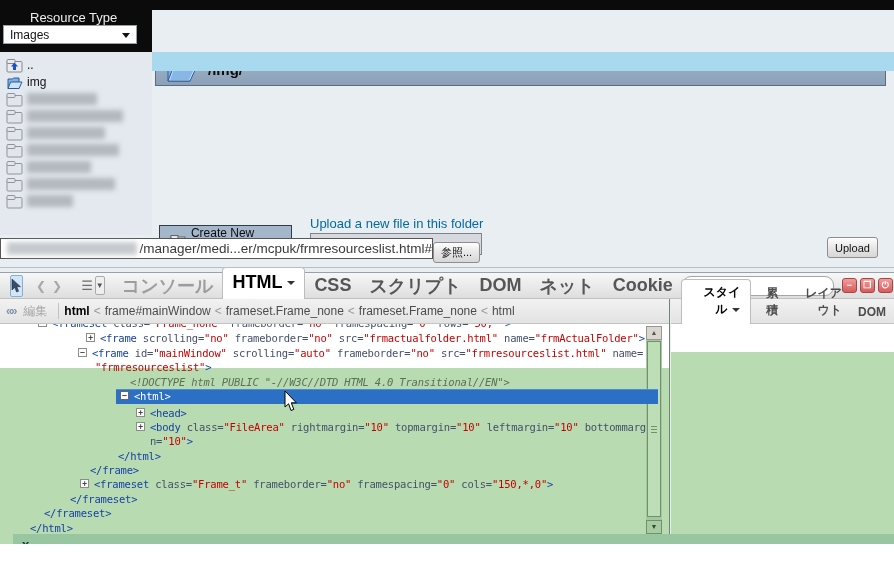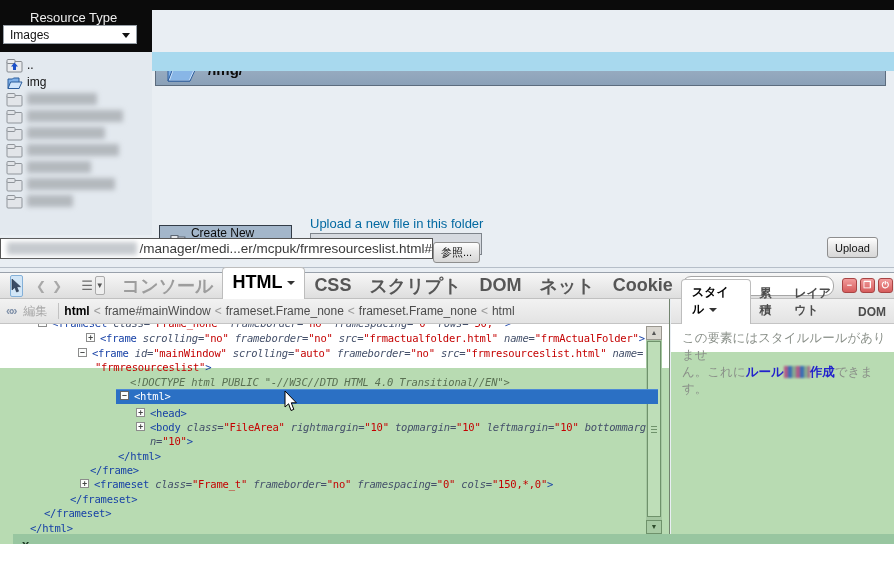--- a/index.html
+++ b/index.html
@@ -72,7 +72,7 @@
   .crumb .first{font-weight:bold;color:#000;}
   .crumb .sep{color:#9a9a9a;padding:0 4px;}
   .fb-rightbar{left:671px;top:299px;width:223px;height:25px;background:linear-gradient(#f2f2f2,#e3e3e3);
-      border-bottom:1px solid #c4c4c4;box-sizing:border-box;display:flex;align-items:flex-end;padding-left:10px;}
+      border-bottom:1px solid #c4c4c4;box-sizing:border-box;display:flex;align-items:flex-end;padding-left:10px;text-align:right;}
   .rtab{font-size:12px;font-weight:bold;color:#4c4c4c;padding:4px 8px;}
   .rtab.active{background:#fff;border:1px solid #bdbdbd;border-bottom:none;border-radius:4px 4px 0 0;
       color:#000;margin-bottom:-1px;padding:4px 10px 6px;}

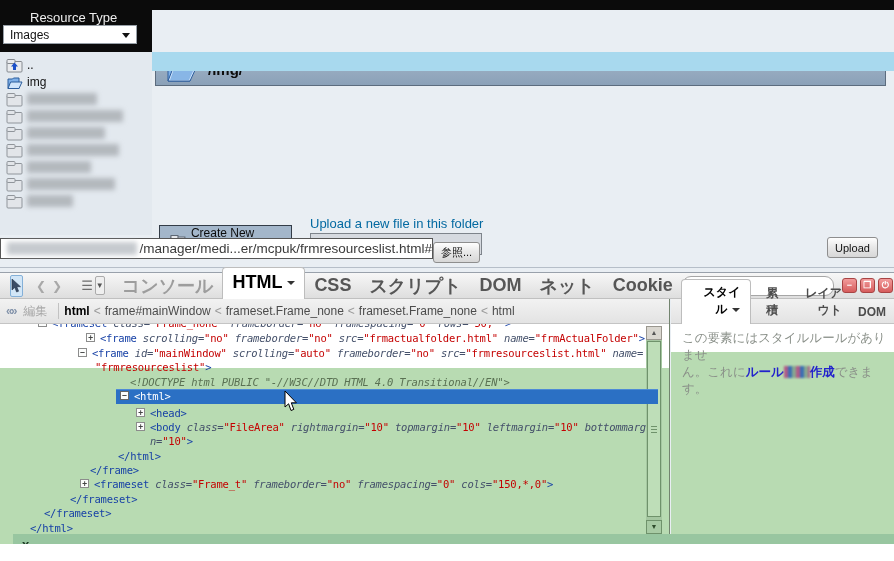--- a/index.html
+++ b/index.html
@@ -96,7 +96,7 @@
       font:bold 8px/8px "DejaVu Sans Mono",monospace;text-align:center;color:#444;box-sizing:border-box;z-index:2;}
   .selbar{position:absolute;left:116px;top:0;width:542px;height:15px;background:#2b70c4;
       border-top:1px solid #4e8bd6;box-sizing:border-box;z-index:1;}
-  .sg-t{color:#1741a6;} .sg-a{color:#44506a;font-style:italic;} .sg-v{color:#c40000;}
+  .sg-t{color:#1741a6;} .sg-a{color:#44506a;} .sg-v{color:#c40000;}
   .sg-d{color:#5a7153;font-style:italic;} .sg-w{color:#fff;position:relative;z-index:2;margin-top:44px;}
   .trow.sel .tbox{border-color:#666;}
   .blurtxt{filter:blur(0.7px);}

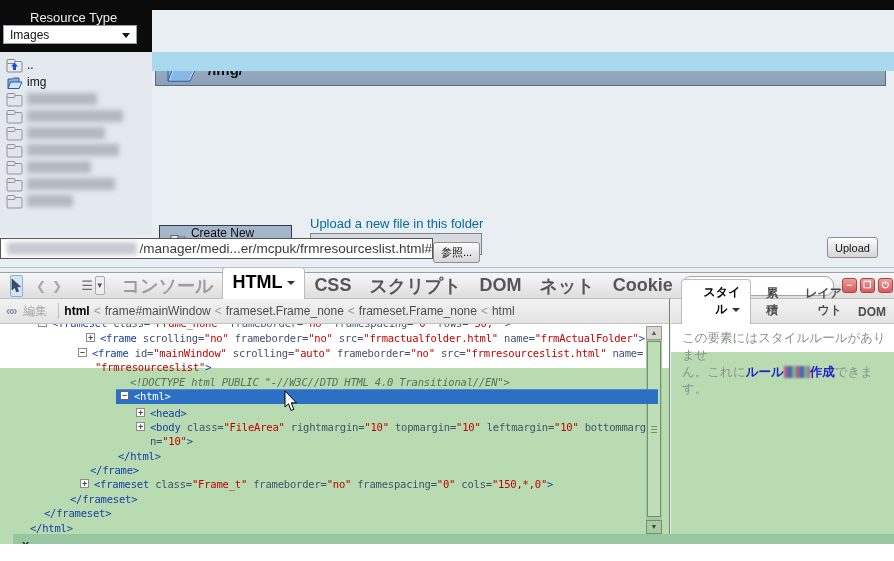--- a/index.html
+++ b/index.html
@@ -346,10 +346,6 @@
       </div>
     </div>
 
-  <div class="abs style-msg">
-    <span>この要素にはスタイルルールがありませ</span><br>
-    <span>ん。これに</span><span class="style-link">ルール</span><span class="garble"></span><span class="style-link">作成</span><span>できます。</span>
-  </div>
 
   <div class="abs sb-up">▲</div>
   <div class="abs sb-track"></div>

